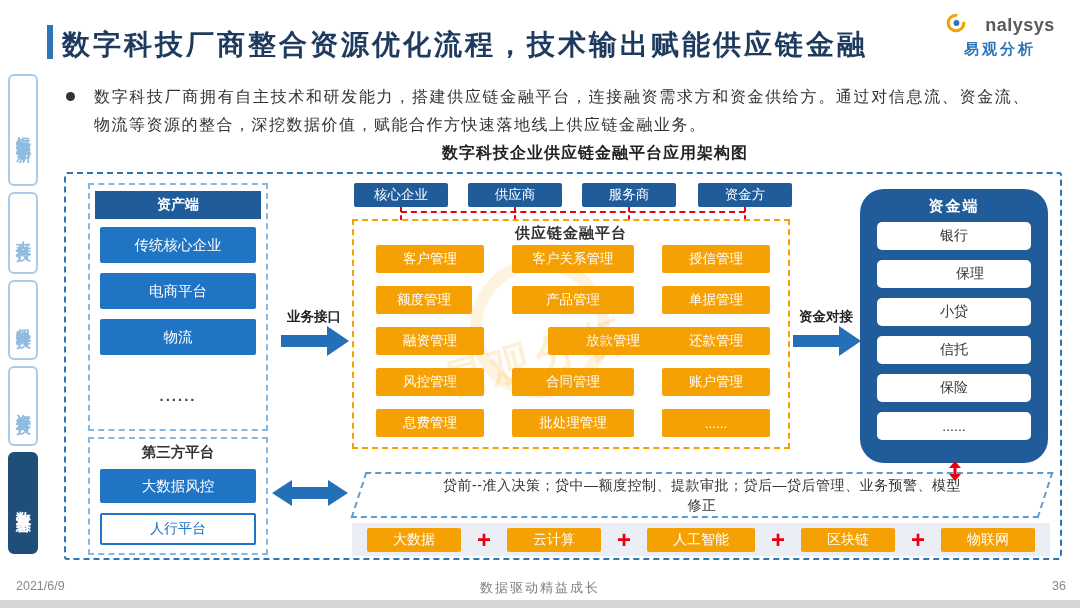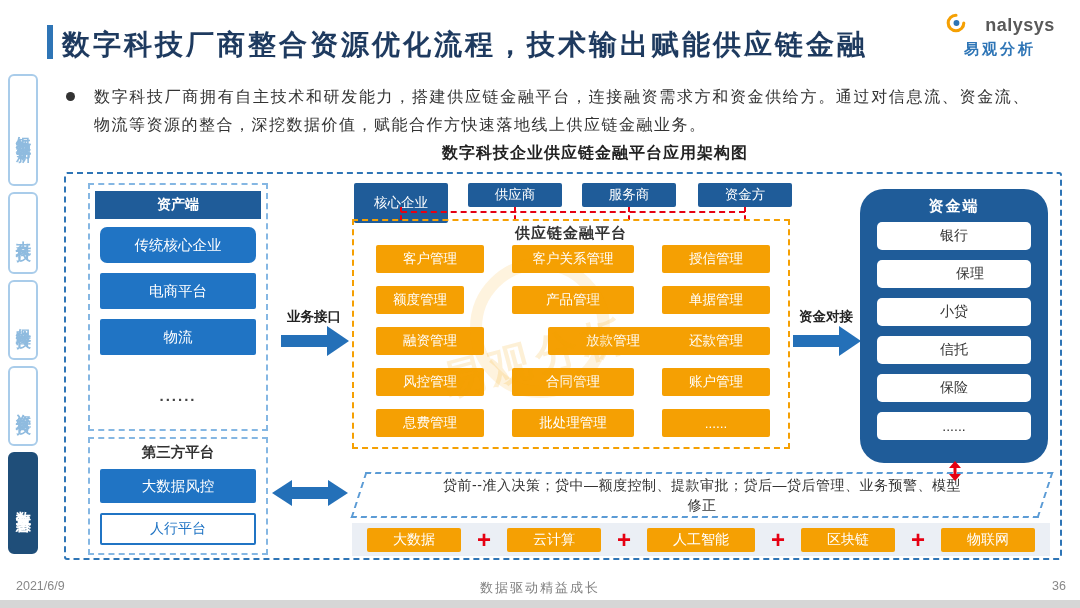--- a/index.html
+++ b/index.html
@@ -129,7 +129,7 @@
       </svg>
   </div>
 
-  <div class="abs role-box flexc" style="left:354px;top:183px;width:94px;height:40px;font-family:Liberation Serif, serif;">核心企业</div>
+  <div class="abs role-box flexc" style="left:354px;top:183px;width:94px;height:24px;font-family:Liberation Serif, serif;">核心企业</div>
   <div class="abs role-box flexc" style="left:468px;top:183px;width:94px;height:24px;">供应商</div>
   <div class="abs role-box flexc" style="left:582px;top:183px;width:94px;height:24px;">服务商</div>
   <div class="abs role-box flexc" style="left:698px;top:183px;width:94px;height:24px;">资金方</div>

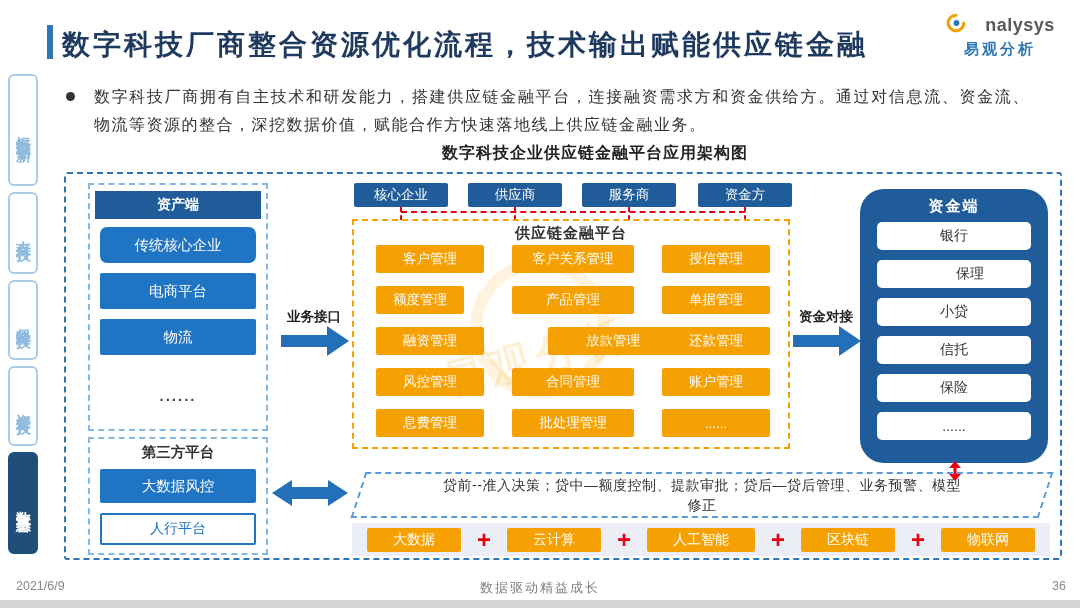--- a/index.html
+++ b/index.html
@@ -109,7 +109,7 @@
 
   <div class="abs panel-dash" style="left:88px;top:183px;width:180px;height:248px;">
     <div class="hdr-dark flexc" style="position:absolute;top:6px;left:5px;right:5px;height:28px;">资产端</div>
-    <div class="box-blue flexc" style="position:absolute;left:10px;top:42px;width:156px;height:36px;border-radius:7px;">传统核心企业</div>
+    <div class="box-blue flexc" style="position:absolute;left:10px;top:42px;width:156px;height:36px;">传统核心企业</div>
     <div class="box-blue flexc" style="position:absolute;left:10px;top:88px;width:156px;height:36px;">电商平台</div>
     <div class="box-blue flexc" style="position:absolute;left:10px;top:134px;width:156px;height:36px;">物流</div>
     <div class="dots-dark flexc" style="position:absolute;left:10px;top:198px;width:156px;height:24px;">......</div>

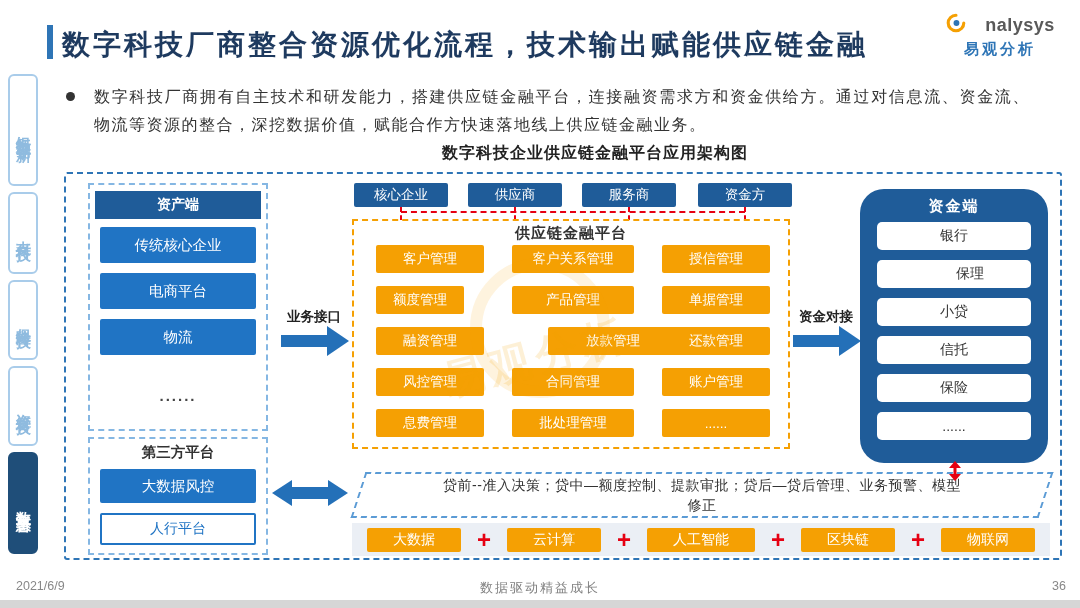--- a/index.html
+++ b/index.html
@@ -144,7 +144,7 @@
     <div class="platform-title">供应链金融平台</div>
 
     <div class="pm box-orange flexc" style="left:22px;top:24px;width:108px;">客户管理</div>
-    <div class="pm box-orange flexc" style="left:22px;top:65px;width:88px;">额度管理</div>
+    <div class="pm box-orange flexc" style="left:22px;top:65px;width:96px;">额度管理</div>
     <div class="pm box-orange flexc" style="left:22px;top:106px;width:108px;">融资管理</div>
     <div class="pm box-orange flexc" style="left:22px;top:147px;width:108px;">风控管理</div>
     <div class="pm box-orange flexc" style="left:22px;top:188px;width:108px;">息费管理</div>

